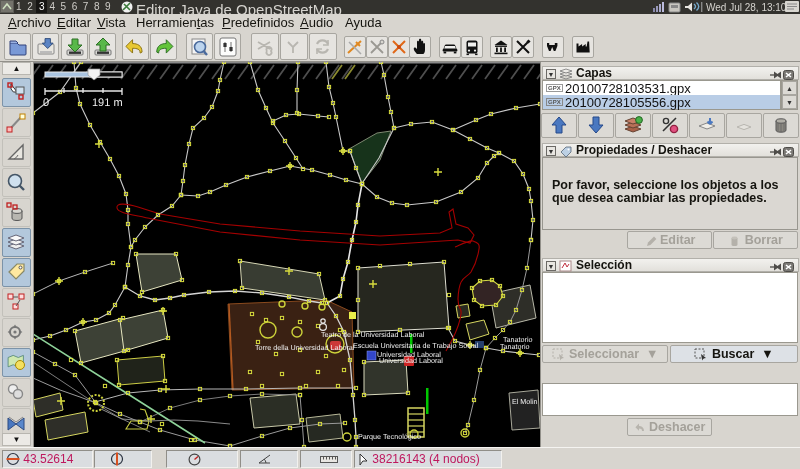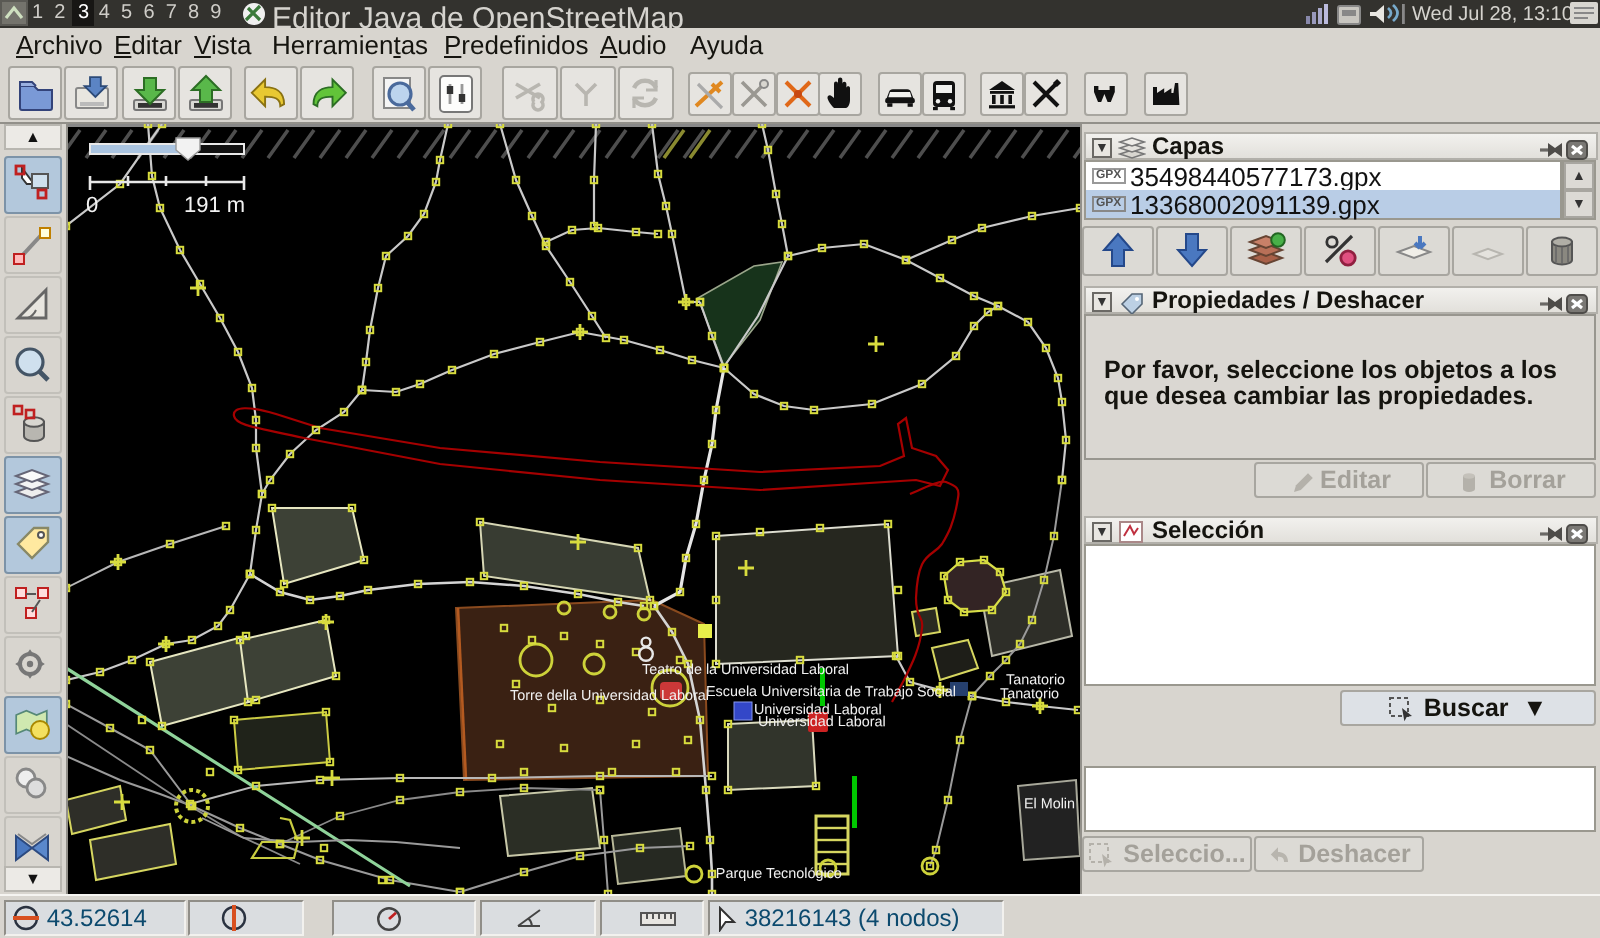--- a/index.html
+++ b/index.html
@@ -664,7 +664,7 @@
 <div class="whitebox" style="left:1px;top:18px;width:239px;height:30px">
       <div style="position:absolute;left:0;top:0;width:237px;height:14px;font-size:13px;color:#111">
         <span style="position:absolute;left:3px;top:3px;font-size:6px;font-weight:bold;color:#555;border:0.5px solid #999;padding:0 1px">GPX</span>
-        <span style="position:absolute;left:22px;top:0px">35498440577173.gpx</span>
+        <span style="position:absolute;left:22px;top:0px">20100728103531.gpx</span>
       </div>
       <div style="position:absolute;left:0;top:14px;width:237px;height:14px;background:#b9cde6;font-size:13px;color:#111">
         <span style="position:absolute;left:3px;top:3px;font-size:6px;font-weight:bold;color:#555;border:0.5px solid #888;padding:0 1px">GPX</span>

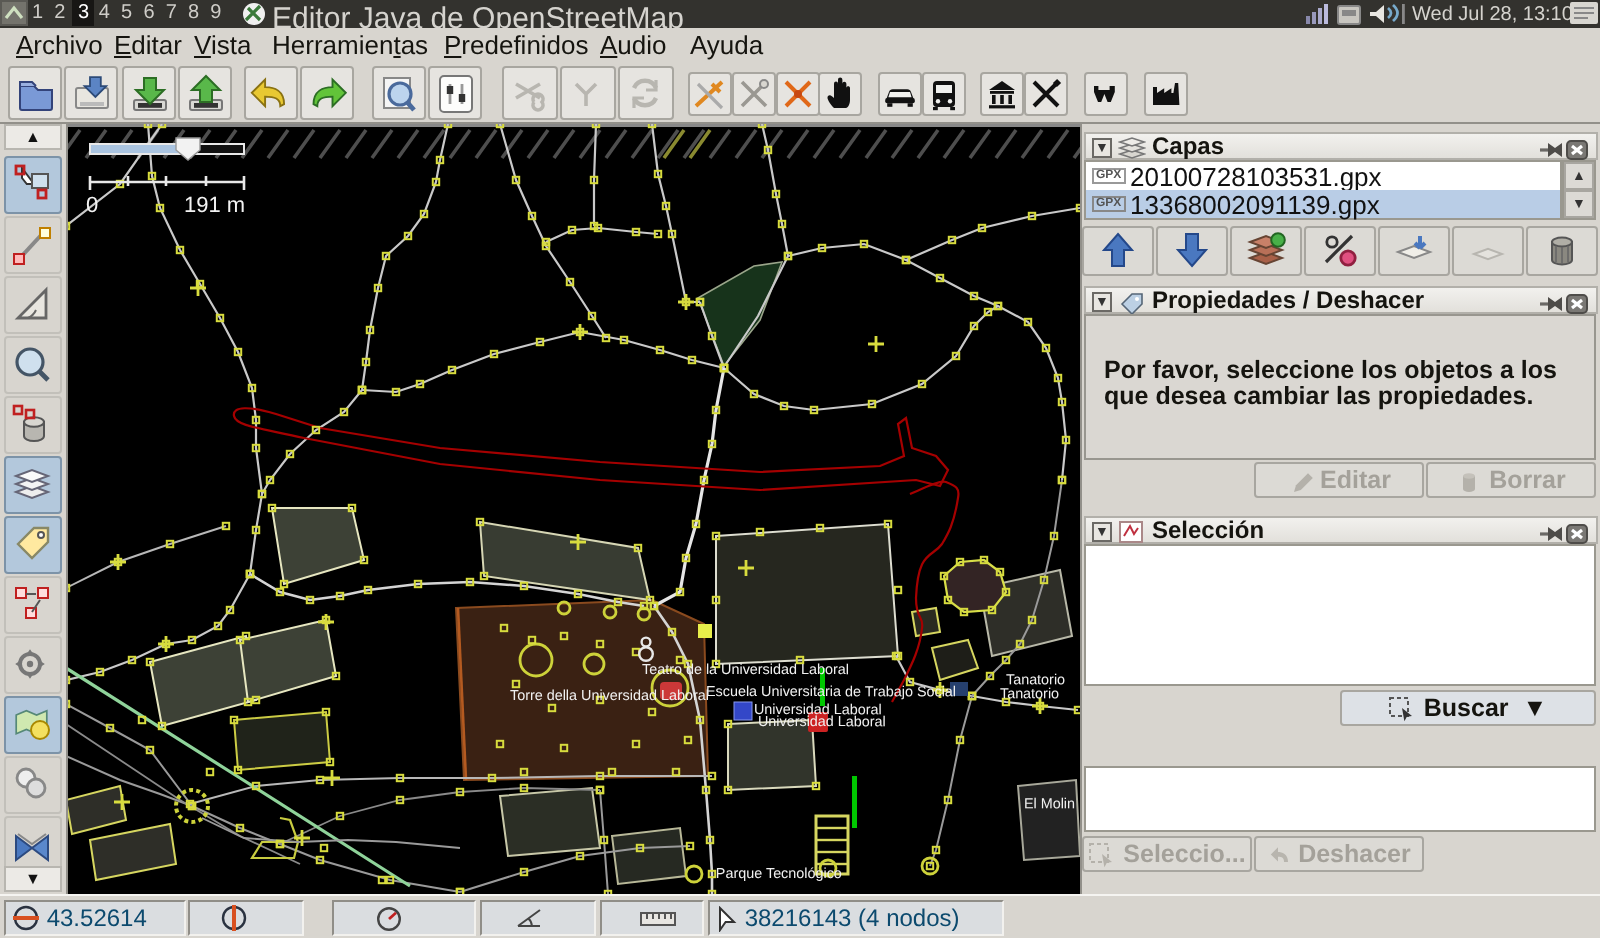--- a/index.html
+++ b/index.html
@@ -668,7 +668,7 @@
       </div>
       <div style="position:absolute;left:0;top:14px;width:237px;height:14px;background:#b9cde6;font-size:13px;color:#111">
         <span style="position:absolute;left:3px;top:3px;font-size:6px;font-weight:bold;color:#555;border:0.5px solid #888;padding:0 1px">GPX</span>
-        <span style="position:absolute;left:22px;top:0px">13368002091139.gpx</span>
+        <span style="position:absolute;left:22px;top:0px">20100728105556.gpx</span>
       </div>
     </div>
 <div style="position:absolute;left:240px;top:18px;width:17px;height:30px;background:#d0cec8;border:1px solid #9a988f">

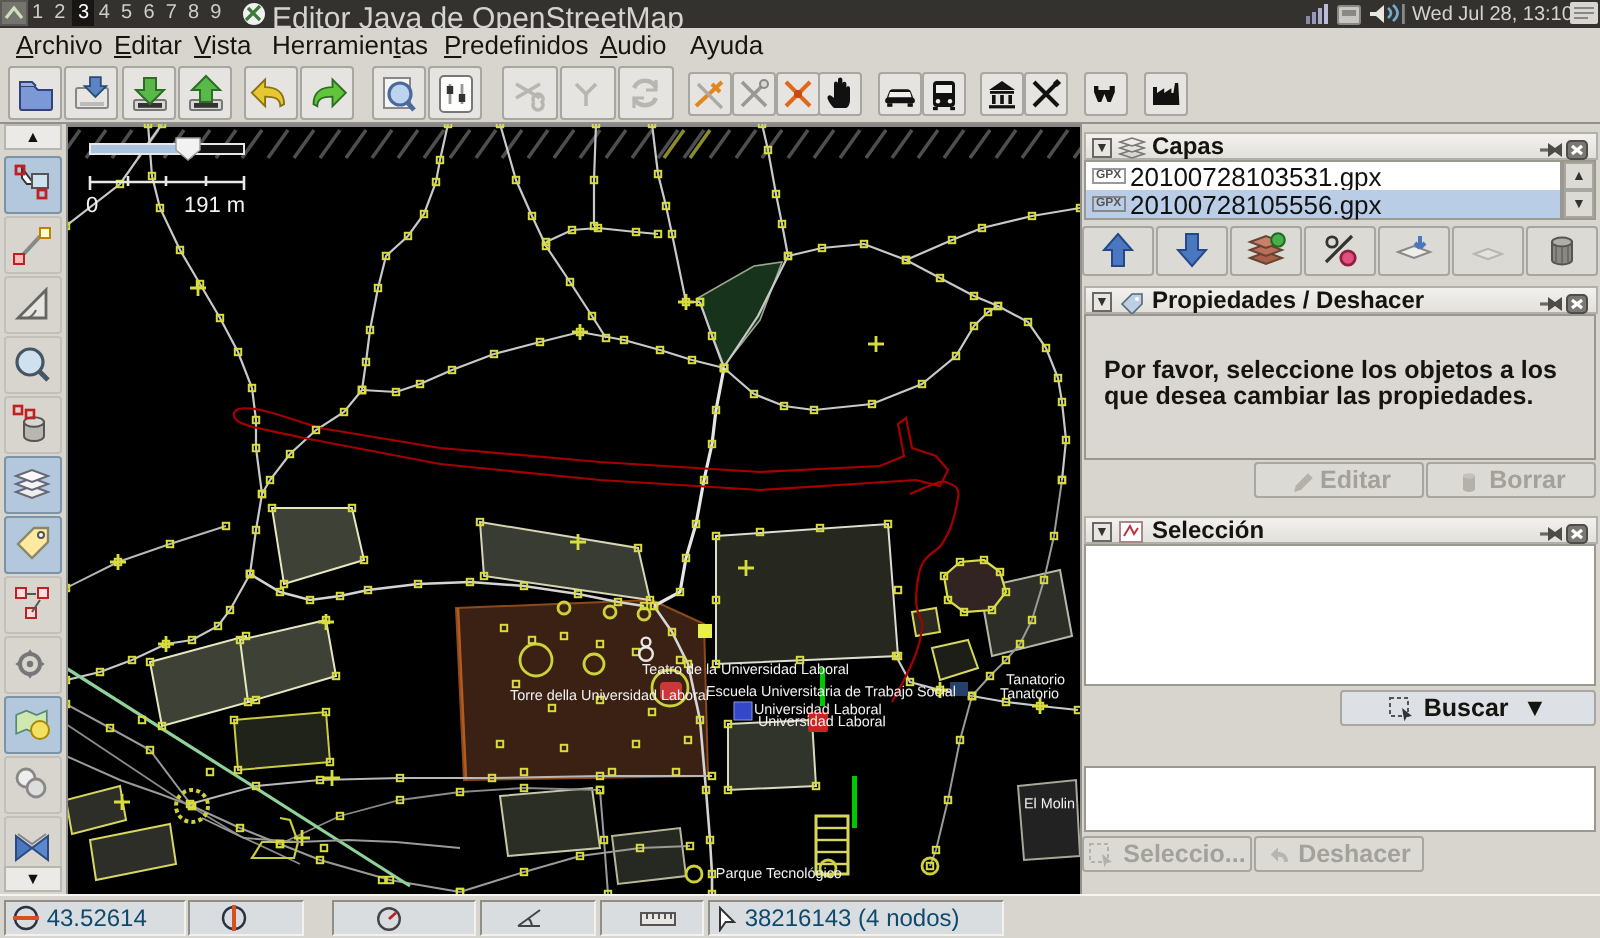--- a/index.html
+++ b/index.html
@@ -761,6 +761,10 @@
         </svg></span>
     </div>
 <div class="whitebox" style="left:1px;top:210px;width:256px;height:71px"></div>
+<div class="btn" style="left:1px;top:283px;width:126px"><svg width="14" height="13" style="vertical-align:-3px">
+        <rect x="1" y="1" width="9" height="9" fill="none" stroke="#b4b1aa" stroke-dasharray="2 1.5"></rect>
+        <path d="M7 6 l5 4 -2.6 0.4 -1.2 2.2 z" fill="#b4b1aa"></path>
+      </svg> Seleccionar &nbsp;▼</div>
 <div class="btn en" style="left:129px;top:283px;width:128px;background:#dde1e6"><svg width="14" height="13" style="vertical-align:-3px">
         <rect x="1" y="1" width="9" height="9" fill="none" stroke="#555" stroke-dasharray="2 1.5"></rect>
         <path d="M7 6 l5 4 -2.6 0.4 -1.2 2.2 z" fill="#333"></path>

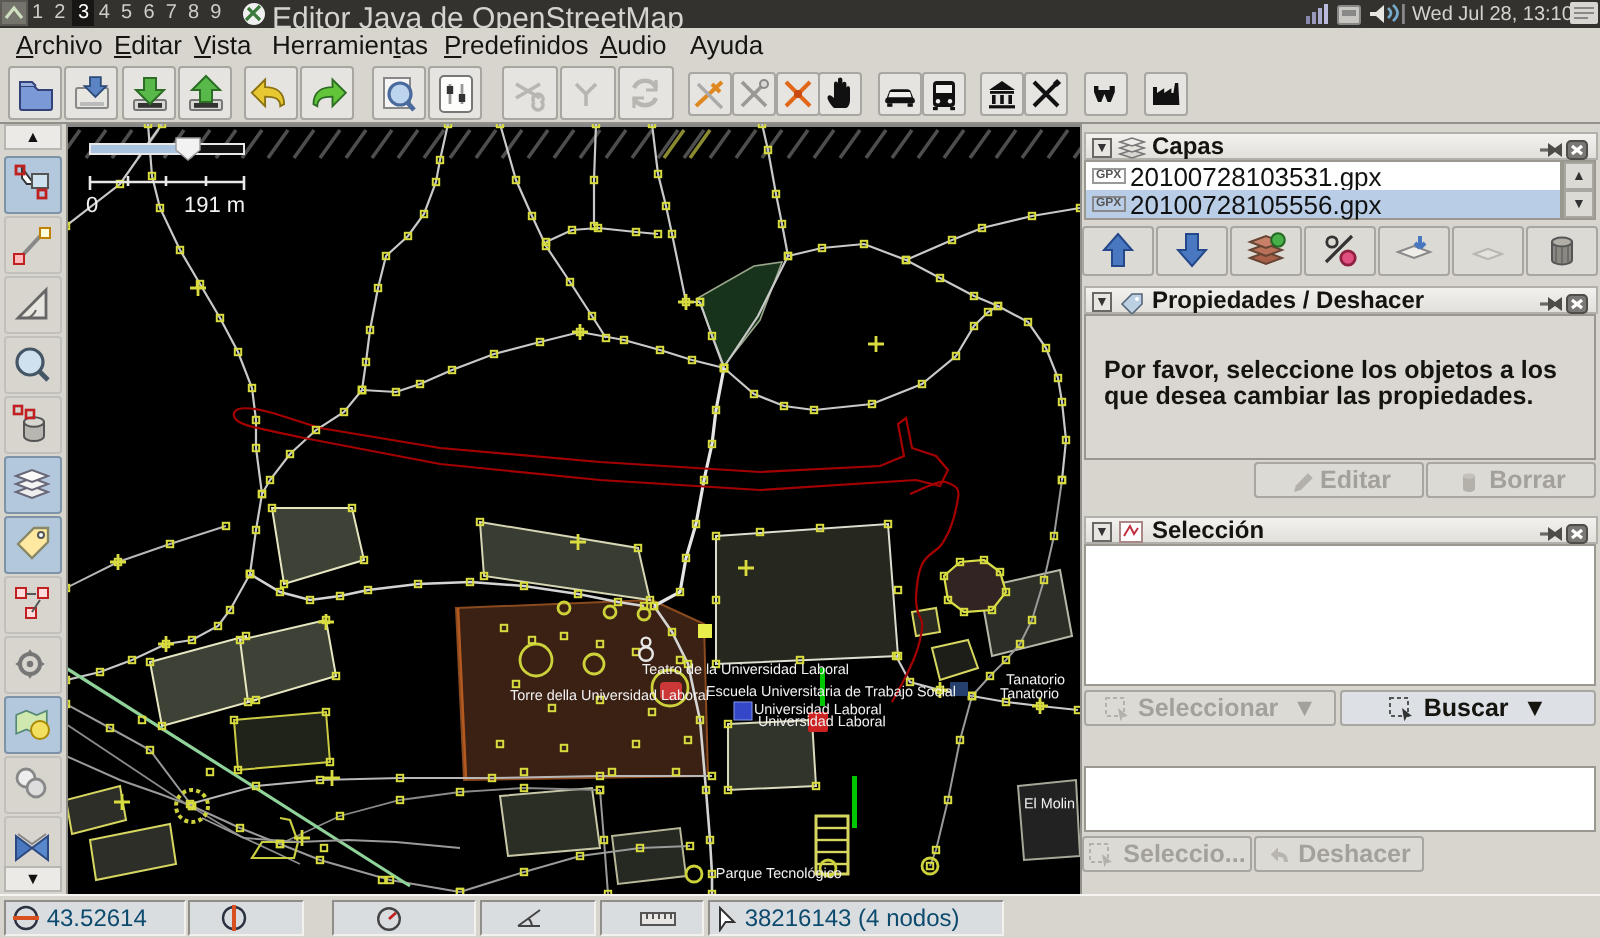--- a/index.html
+++ b/index.html
@@ -770,10 +770,6 @@
         <path d="M7 6 l5 4 -2.6 0.4 -1.2 2.2 z" fill="#333"></path>
       </svg> Buscar &nbsp;▼</div>
 <div class="whitebox" style="left:1px;top:321px;width:256px;height:33px"></div>
-<div class="btn" style="left:0px;top:356px;width:85px"><svg width="14" height="13" style="vertical-align:-3px">
-        <rect x="1" y="1" width="9" height="9" fill="none" stroke="#b4b1aa" stroke-dasharray="2 1.5"></rect>
-        <path d="M7 6 l5 4 -2.6 0.4 -1.2 2.2 z" fill="#b4b1aa"></path>
-      </svg> Seleccio...</div>
 <div class="btn" style="left:86px;top:356px;width:85px"><svg width="12" height="12" style="vertical-align:-2px">
         <path d="M10 10 c0 -4 -3 -5 -5 -5 v-2.4 l-3.6 3.6 3.6 3.6 v-2.4 c2 0 3 0.6 3 2.6 z" fill="#b8b5ae"></path>
       </svg> Deshacer</div>

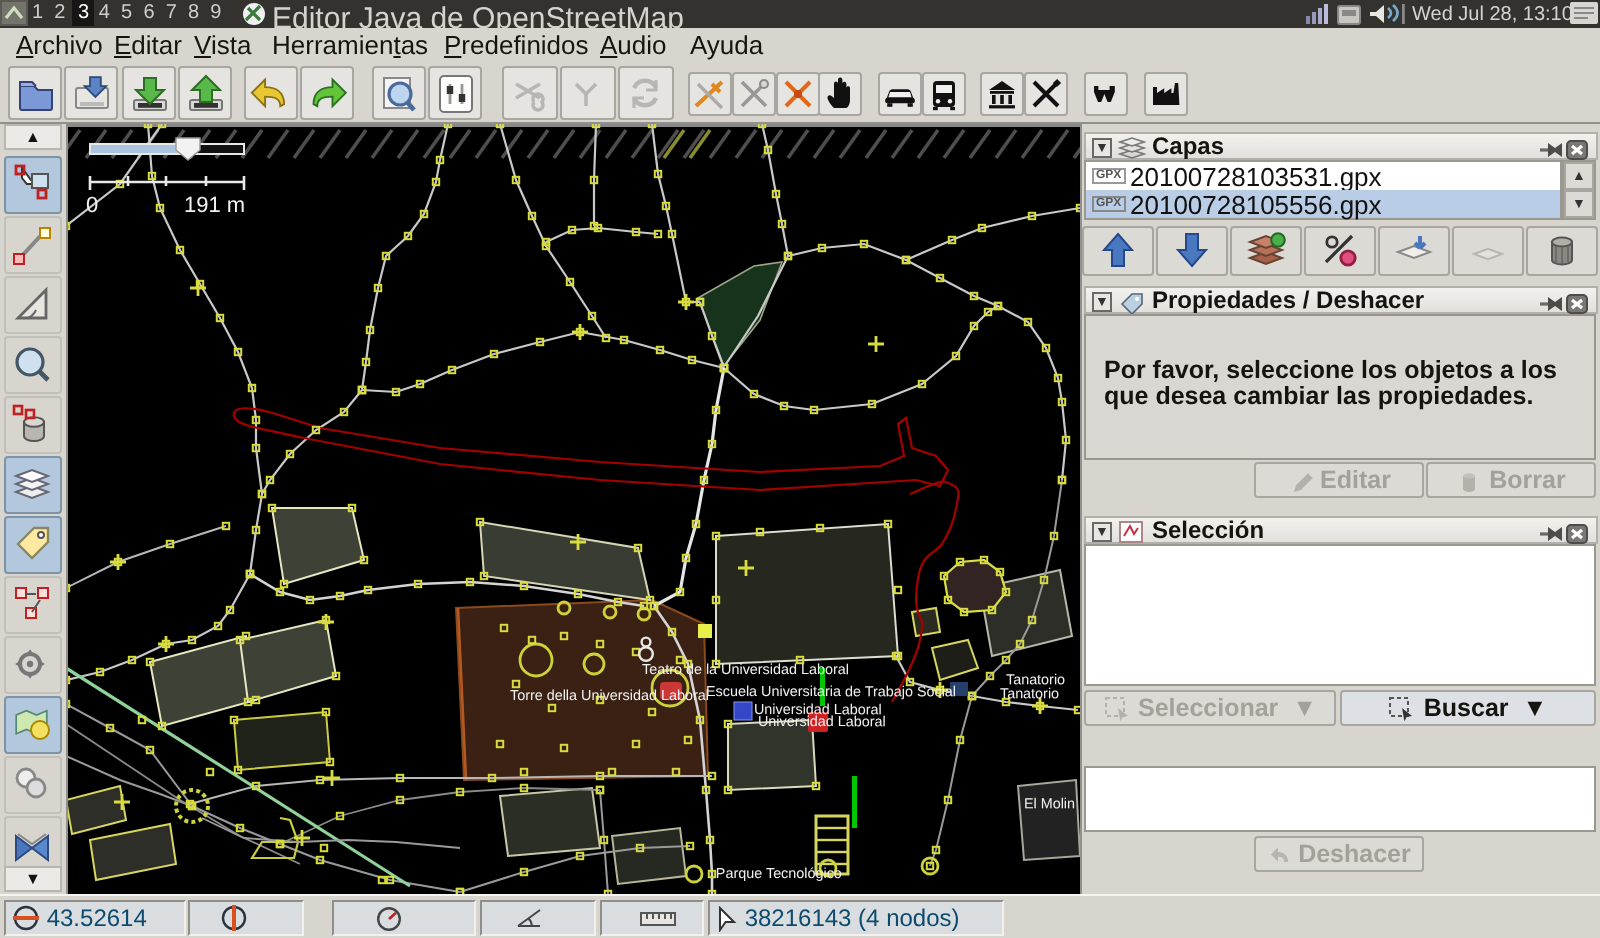--- a/index.html
+++ b/index.html
@@ -26,7 +26,7 @@
 .btn{position:absolute;height:18px;background:#dcdad5;border:1px solid #a8a6a0;border-radius:2px;font-size:12.5px;font-weight:bold;color:#a4a19a;text-align:center;line-height:16px}
 .btn.en{color:#15140f}
 #status{position:absolute;left:0;top:447px;width:800px;height:22px;background:#d8d5cf;border-top:1px solid #f5f4f1}
-.sfield{position:absolute;top:2px;height:18px;background:#dadde0;border:1px solid #908e88;border-right-color:#f2f1ee;border-bottom-color:#f2f1ee;font-size:12px;color:#0c4a6e;line-height:16px}
+.sfield{position:absolute;top:2px;height:18px;background:#dadde0;border:1px solid #908e88;border-right-color:#f2f1ee;border-bottom-color:#f2f1ee;font-size:12px;color:#be185d;line-height:16px}
 </style></head>
 <body>
 <div id="taskbar">

